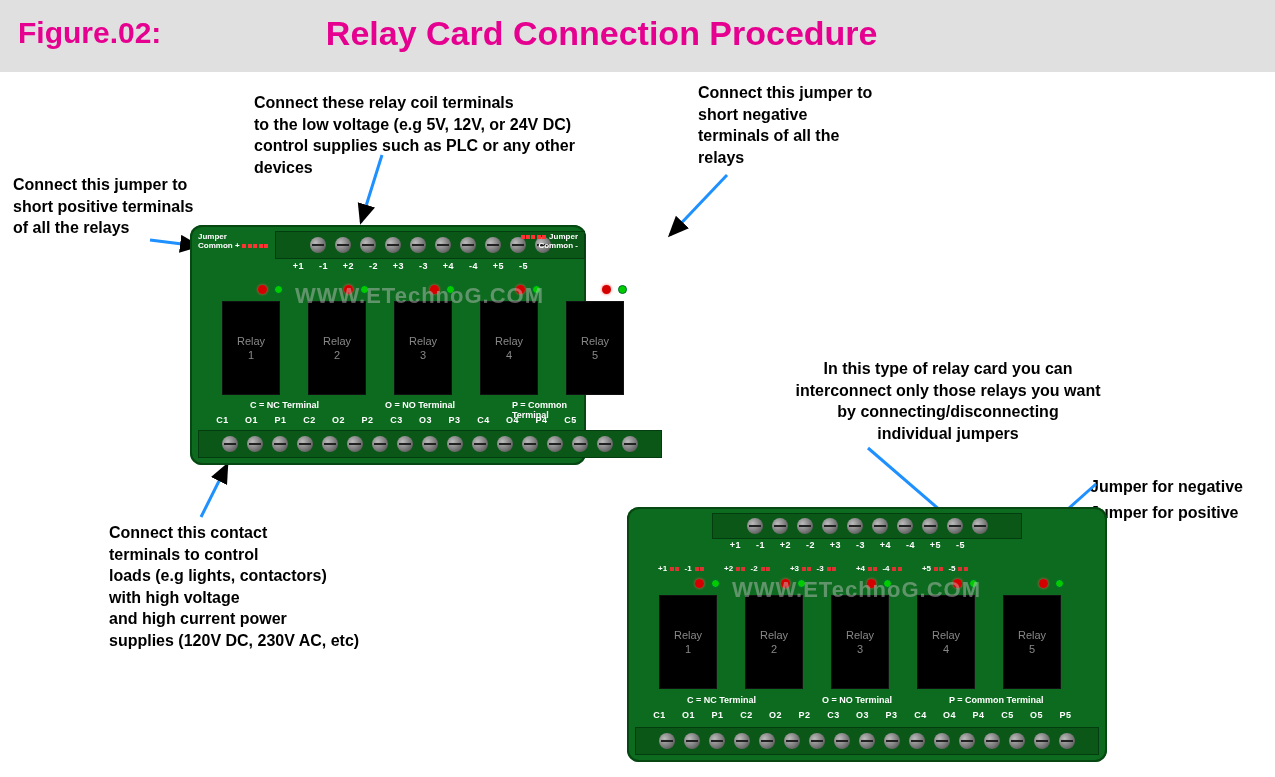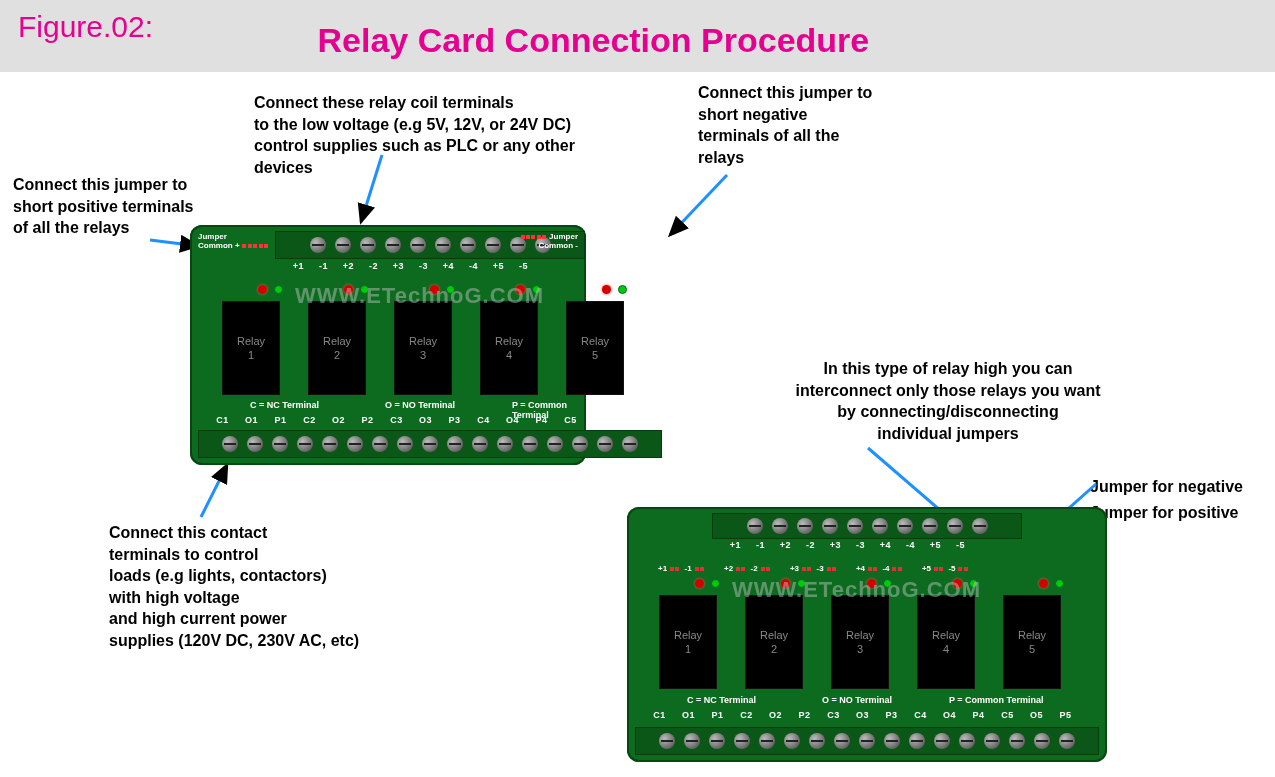--- a/index.html
+++ b/index.html
@@ -5,7 +5,7 @@
   *{margin:0;padding:0;box-sizing:border-box;font-family:Verdana,Arial,sans-serif;}
   body{background:#fff;width:1275px;height:777px;position:relative;overflow:hidden;}
   .banner{background:#e0e0e0;padding:10px 0 10px 0;height:72px;}
-  .figlabel{color:#e60090;font-weight:normal;font-size:30px;display:inline-block;margin-left:18px;}
+  .figlabel{color:#e60090;font-weight:bold;font-size:30px;display:inline-block;margin-left:18px;margin-top:6px;}
   .title{color:#e60090;font-weight:bold;font-size:34px;display:inline-block;margin-left:160px;margin-top:11px;vertical-align:top;}
   .ann{position:absolute;color:#000;font-size:16px;font-weight:bold;line-height:1.35;max-width:360px;}
   

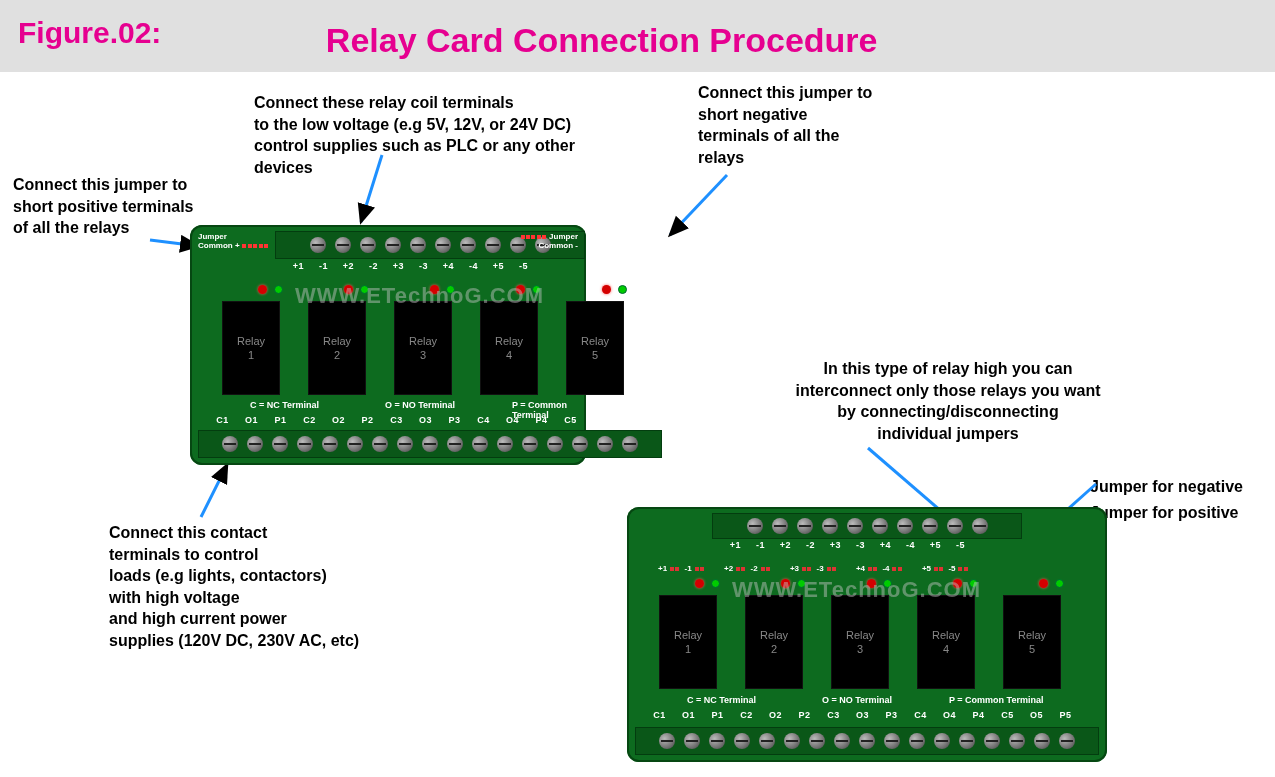--- a/index.html
+++ b/index.html
@@ -6,7 +6,7 @@
   body{background:#fff;width:1275px;height:777px;position:relative;overflow:hidden;}
   .banner{background:#e0e0e0;padding:10px 0 10px 0;height:72px;}
   .figlabel{color:#e60090;font-weight:bold;font-size:30px;display:inline-block;margin-left:18px;margin-top:6px;}
-  .title{color:#e60090;font-weight:bold;font-size:34px;display:inline-block;margin-left:160px;margin-top:11px;vertical-align:top;}
+  .title{color:#e60090;font-weight:bold;font-size:34px;display:inline-block;margin-left:160px;margin-top:4px;vertical-align:top;}
   .ann{position:absolute;color:#000;font-size:16px;font-weight:bold;line-height:1.35;max-width:360px;}
   
   .arrow{position:absolute;stroke:#1e90ff;fill:none;stroke-width:3;}

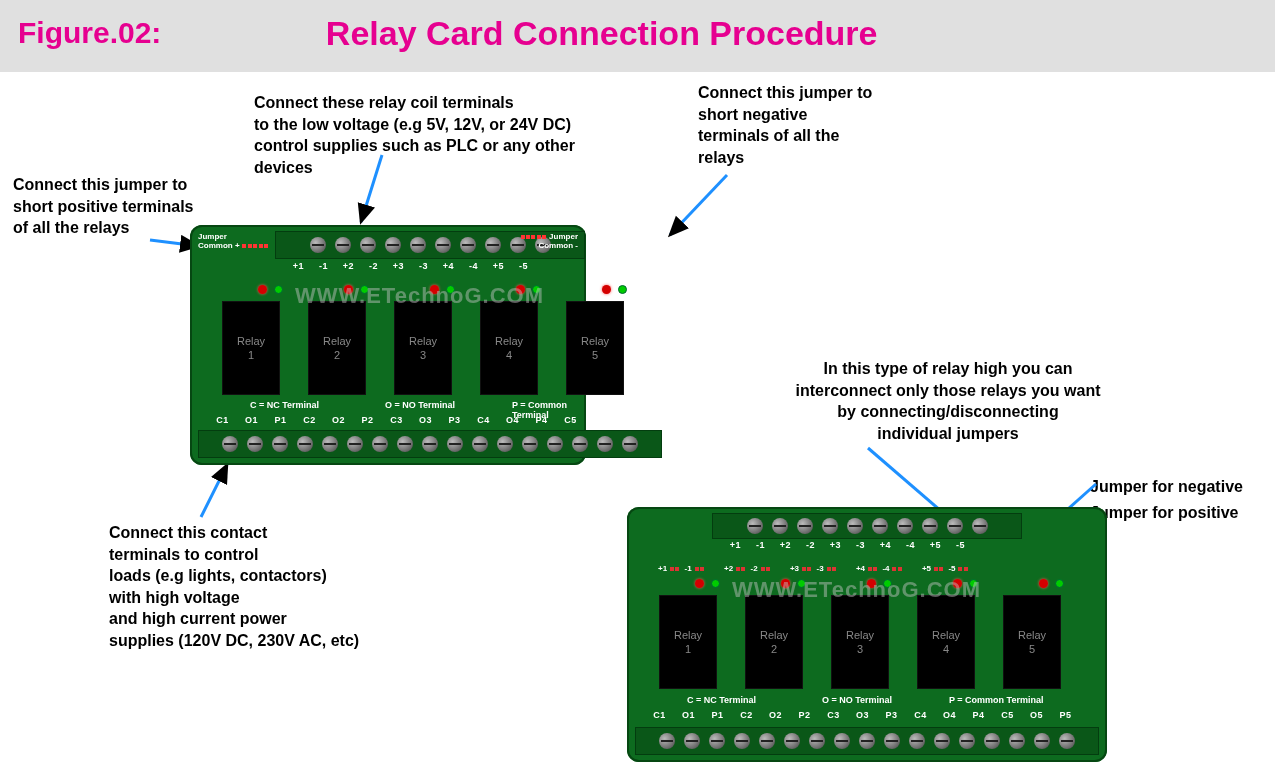--- a/index.html
+++ b/index.html
@@ -54,7 +54,7 @@
 with high voltage
 and high current power
 supplies (120V DC, 230V AC, etc)</div>
-<div class="ann" style="left: 768px; top: 358px; width: 360px; text-align: center; white-space: pre-line;">In this type of relay high you can
+<div class="ann" style="left: 768px; top: 358px; width: 360px; text-align: center; white-space: pre-line;">In this type of relay card you can
 interconnect only those relays you want
 by connecting/disconnecting
 individual jumpers</div>

